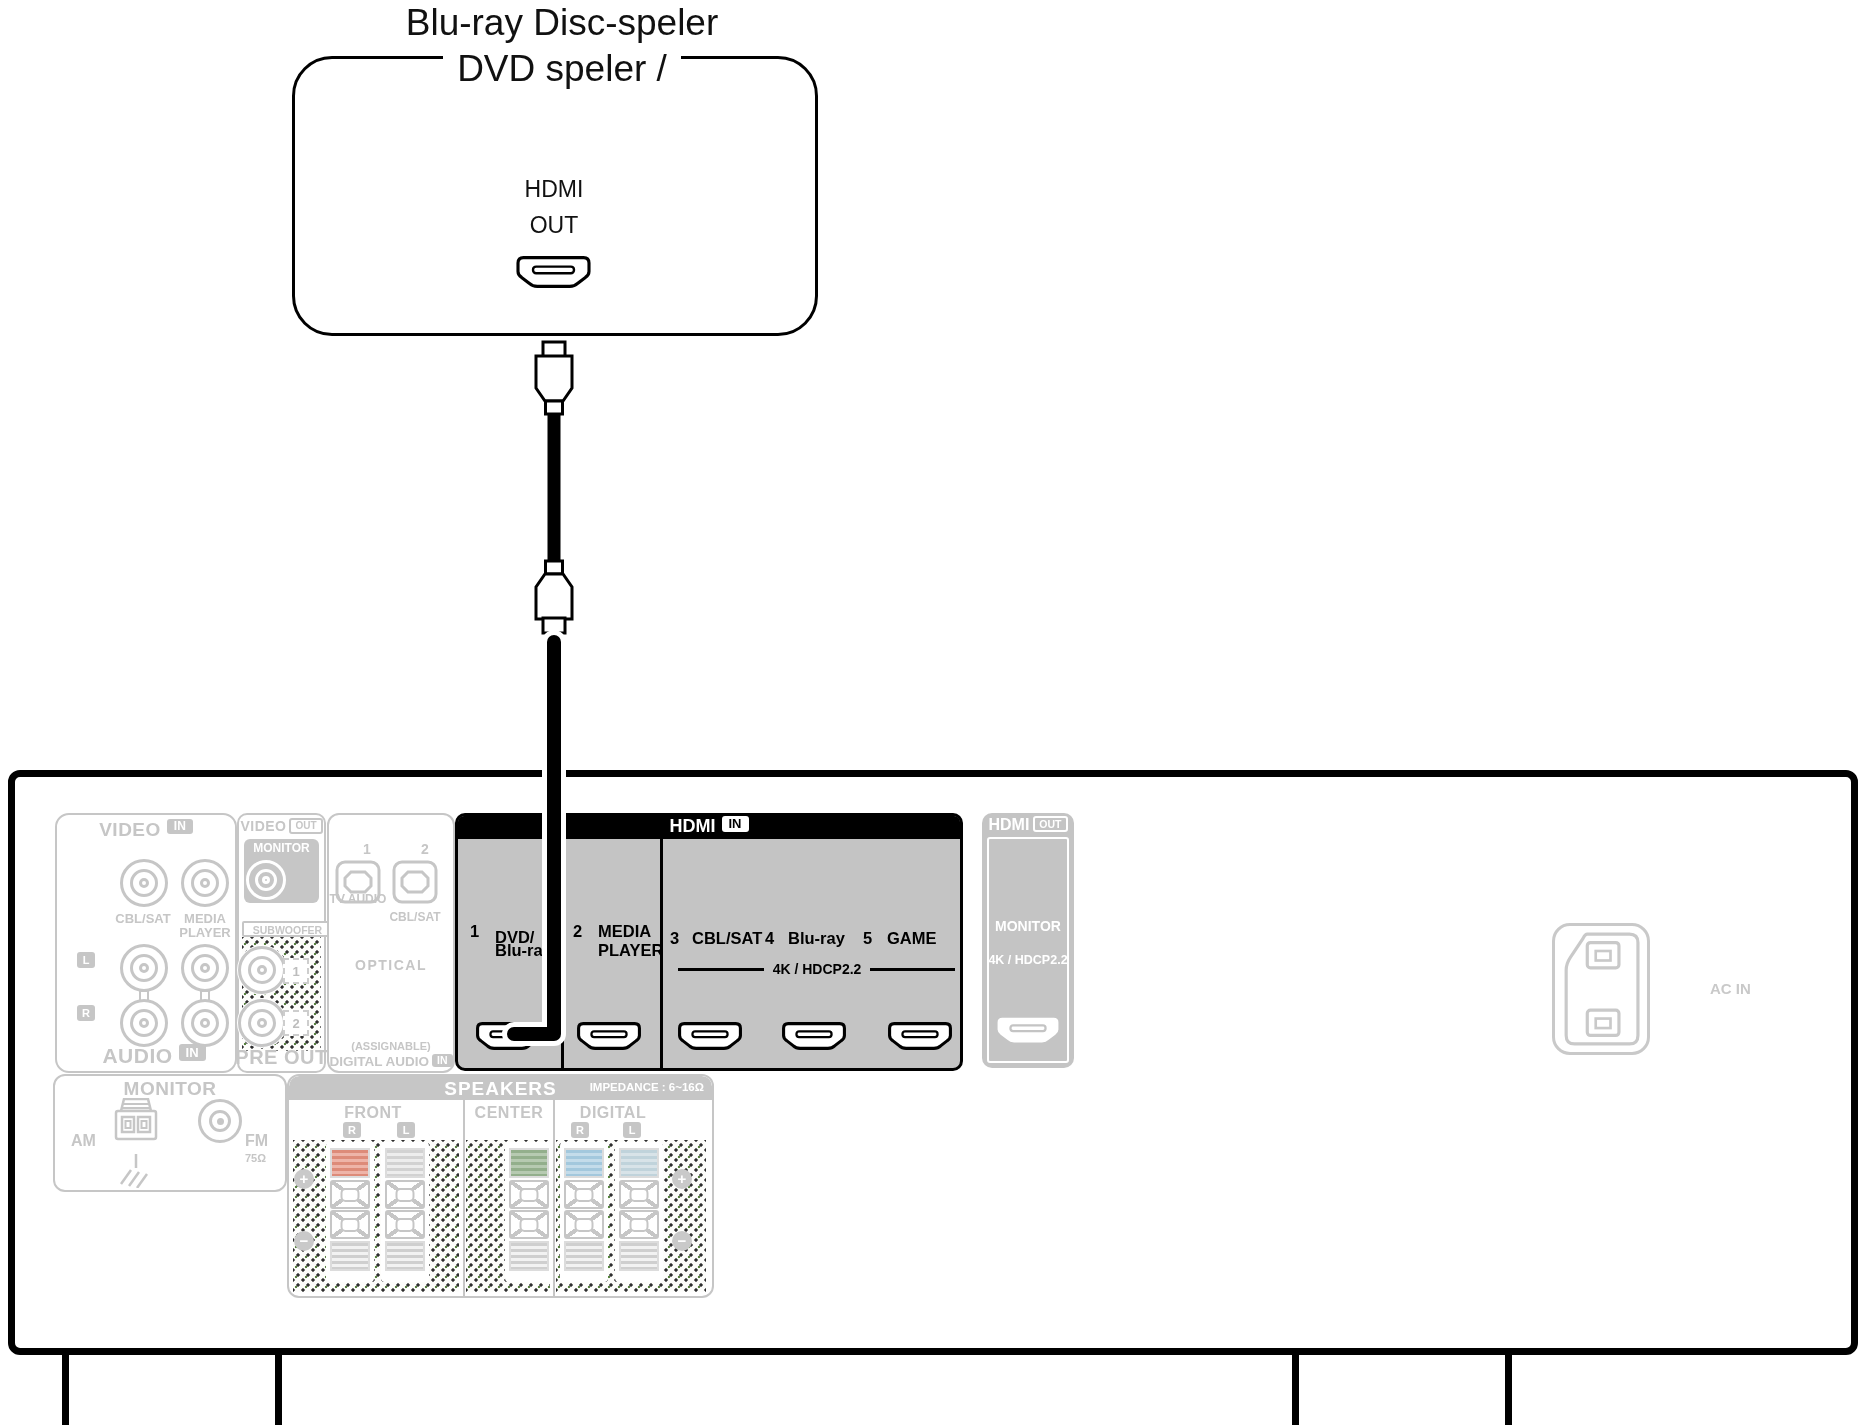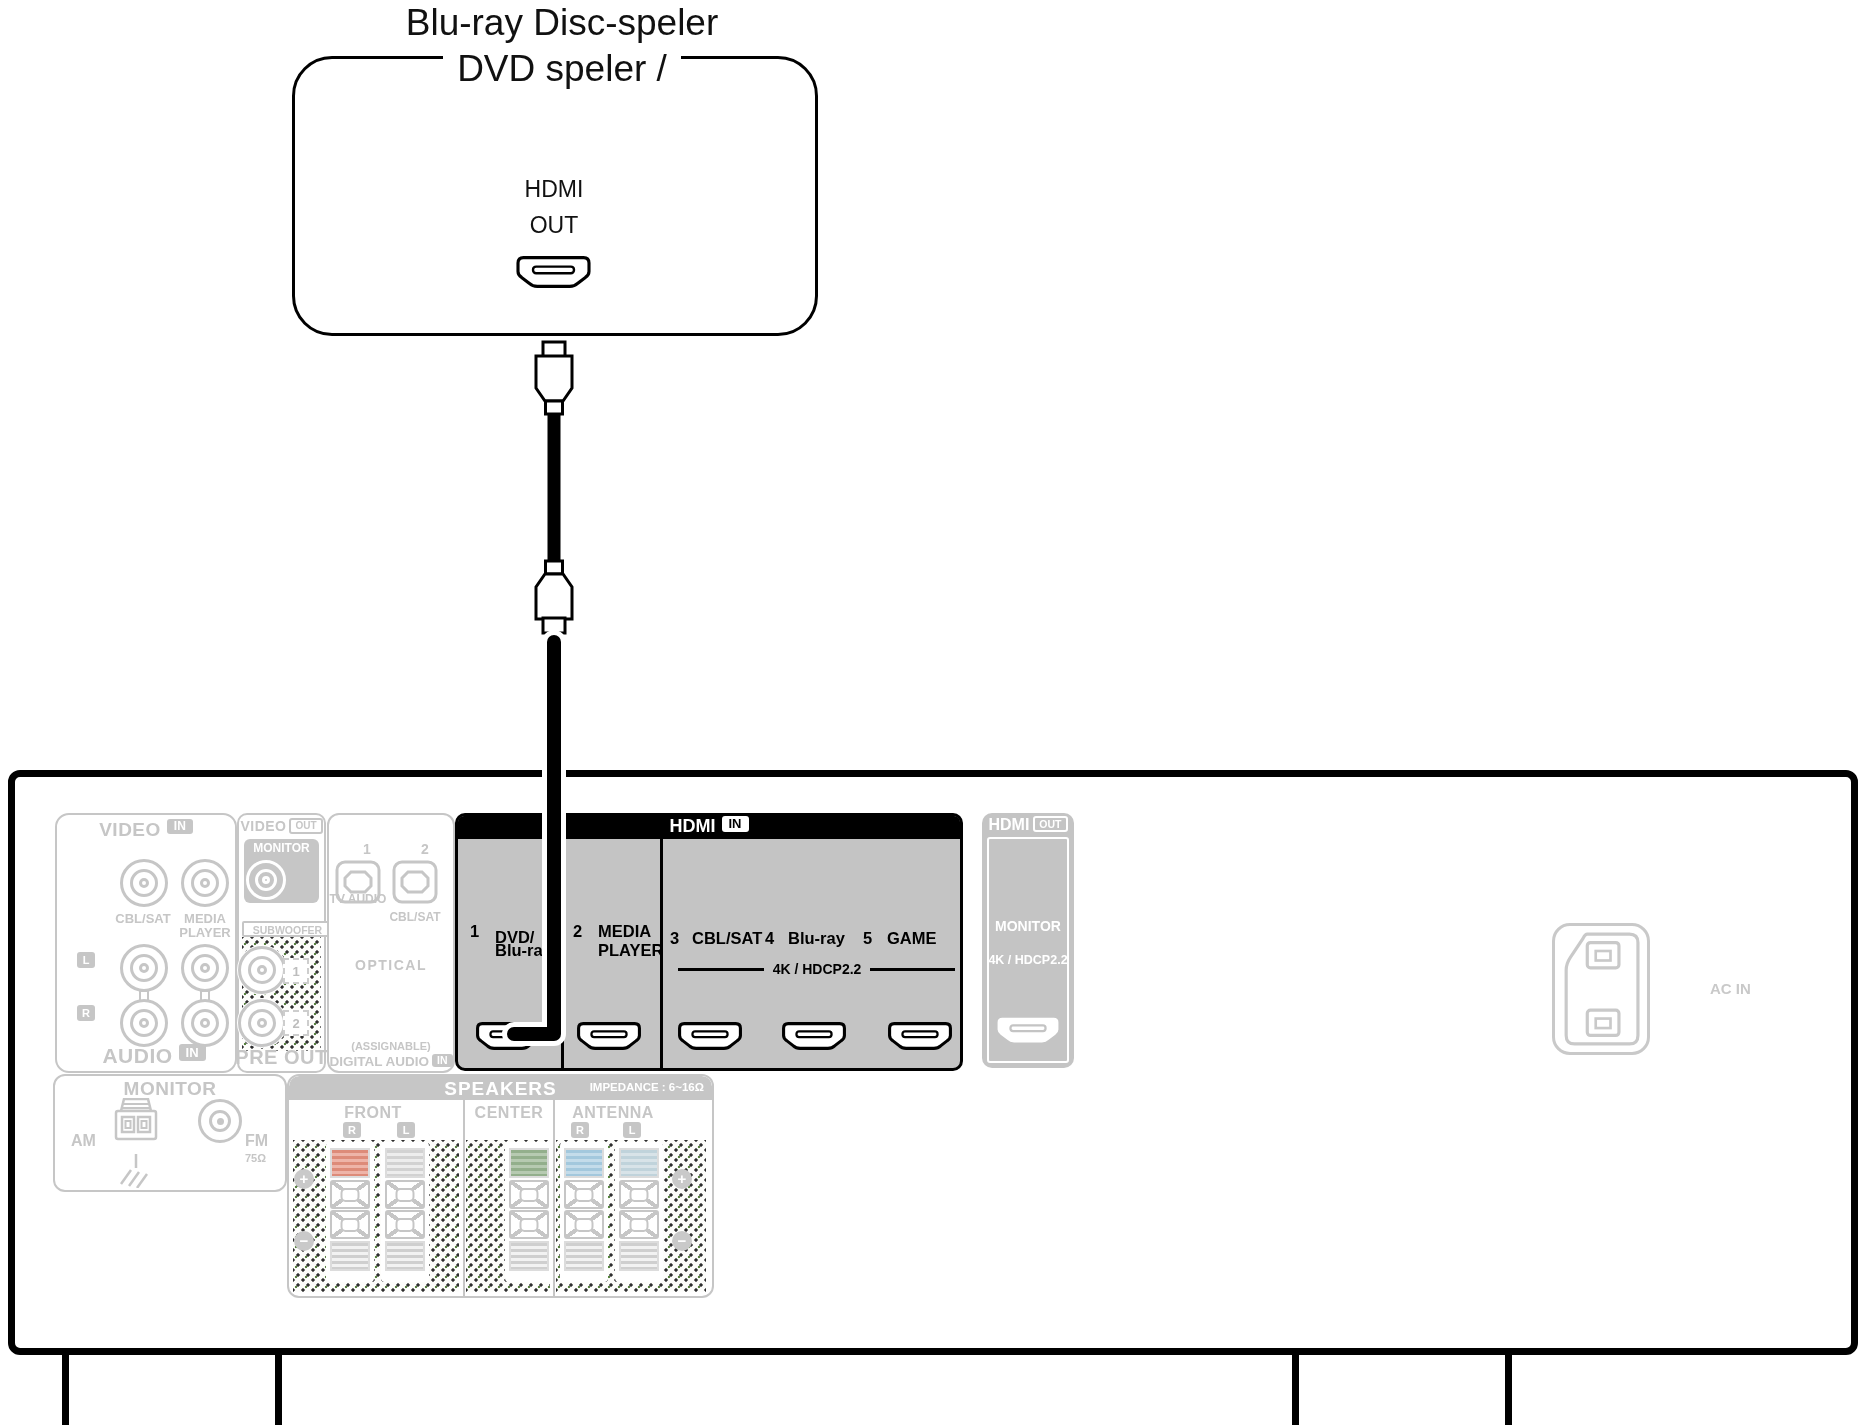--- a/index.html
+++ b/index.html
@@ -285,7 +285,7 @@
     <div class="chip" style="left:54px;top:46px;">R</div>
     <div class="chip" style="left:108px;top:46px;">L</div>
     <div class="abs ctr sec-h" style="left:180px;top:28px;width:80px;font-size:16px;">CENTER</div>
-    <div class="abs ctr sec-h" style="left:272px;top:28px;width:104px;font-size:16px;">ANTENNA</div>
+    <div class="abs ctr sec-h" style="left:272px;top:28px;width:104px;font-size:16px;">DIGITAL</div>
     <div class="chip" style="left:282px;top:46px;">R</div>
     <div class="chip" style="left:334px;top:46px;">L</div>
 

